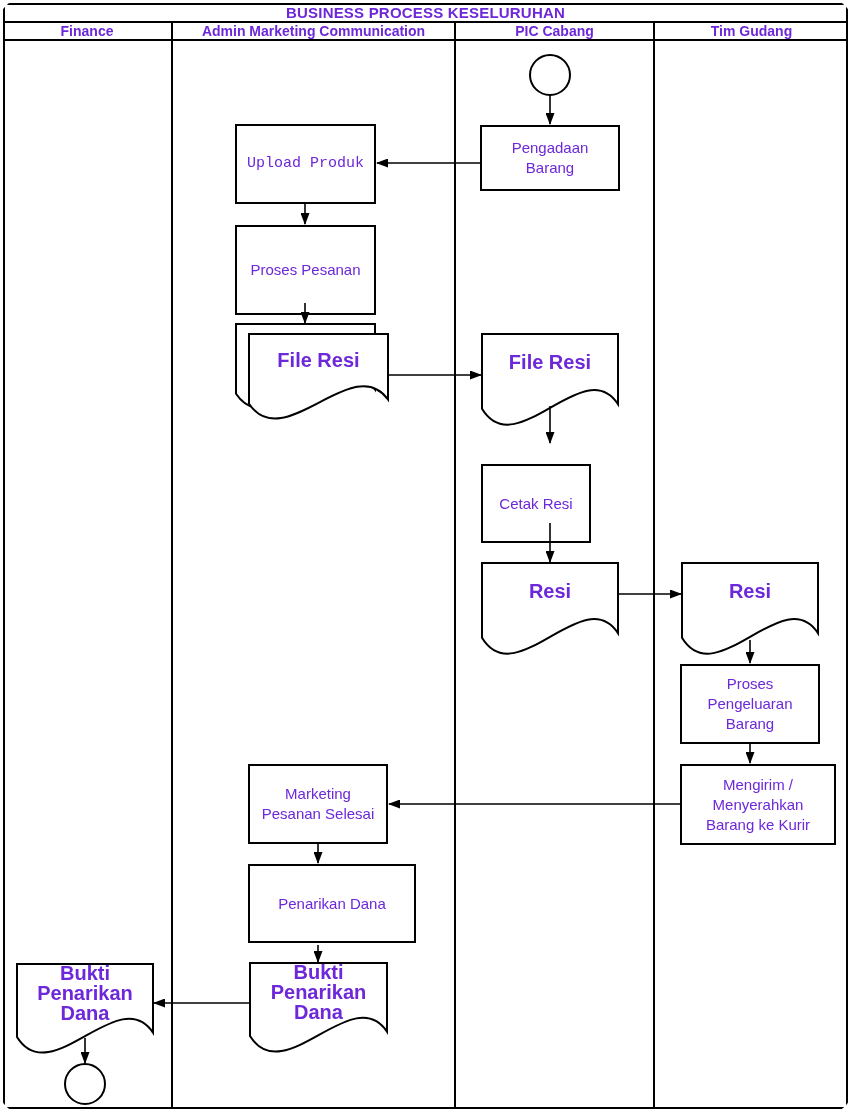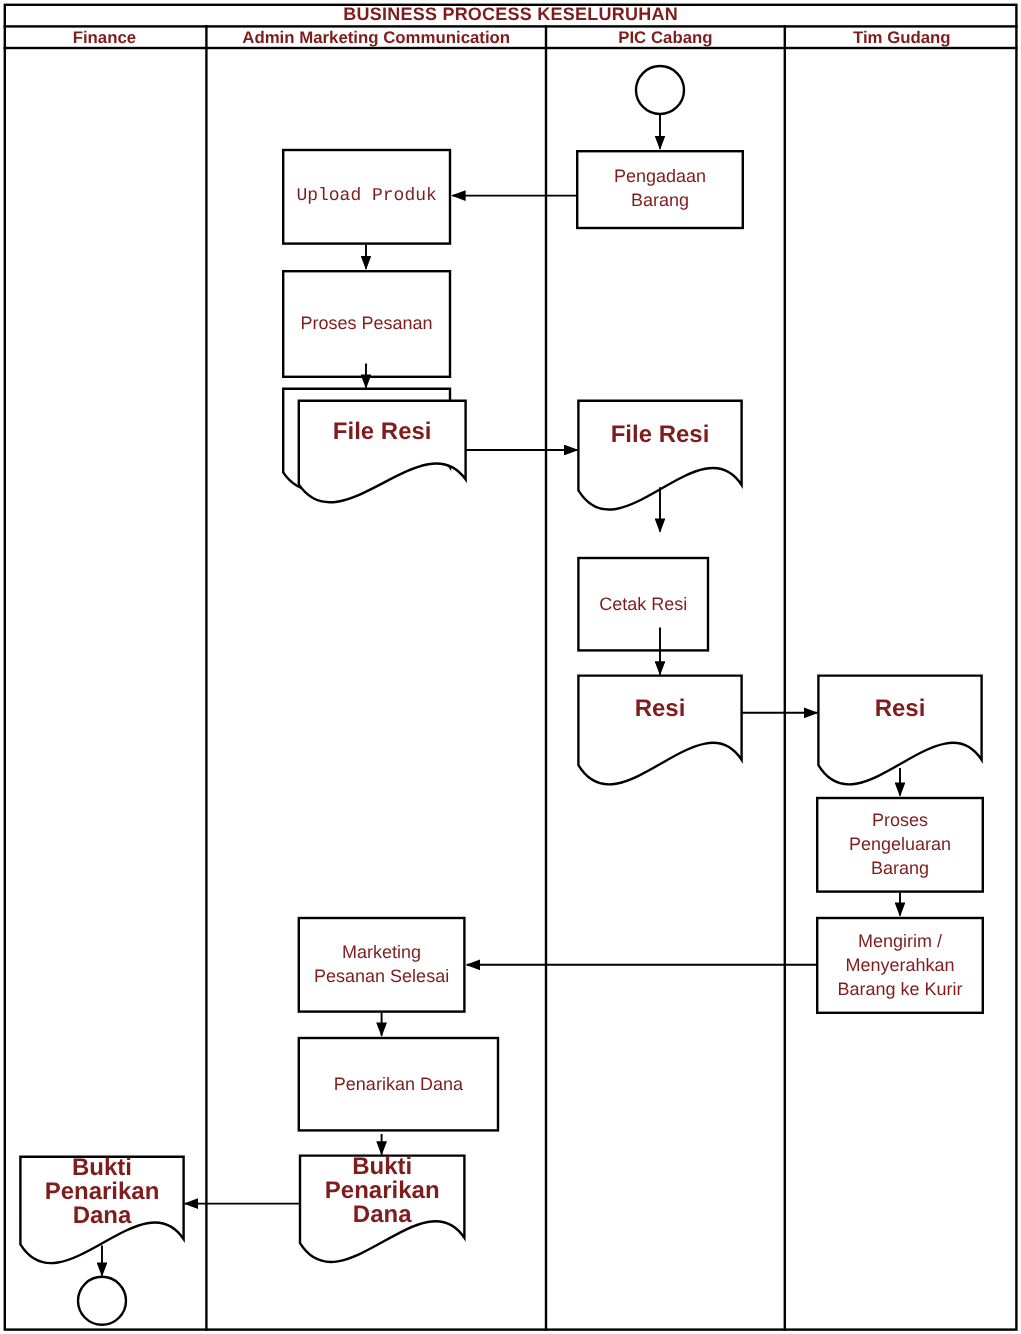--- a/index.html
+++ b/index.html
@@ -9,8 +9,9 @@
     height: 1112px;
     background: #ffffff;
     font-family: "Liberation Sans", sans-serif;
-    color: #7f1d1d;
+    color: #6d28d9;
     overflow: hidden;
+    border-radius: 20px;
   }
   .frame {
     position: absolute;

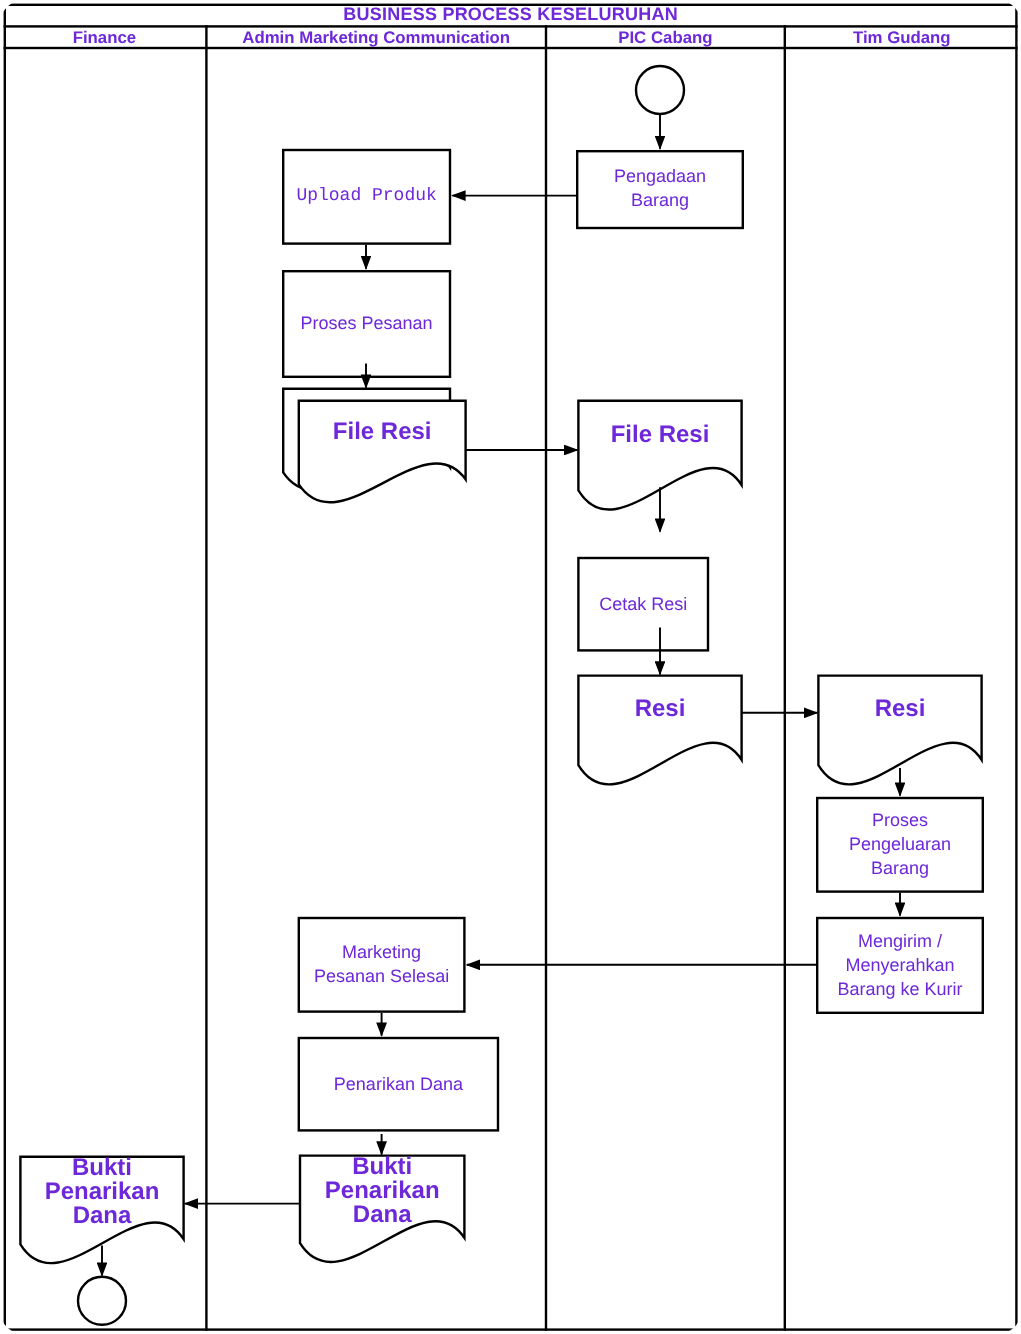--- a/index.html
+++ b/index.html
@@ -107,7 +107,7 @@
   <div class="box" style="left:680px; top:664px; width:140px; height:80px;">Proses
 Pengeluaran
 Barang</div>
-  <div class="box" style="left:680px; top:764px; width:140px; height:81px;">Mengirim /
+  <div class="box" style="left:680px; top:764px; width:156px; height:81px;">Mengirim /
 Menyerahkan
 Barang ke Kurir</div>
   <div class="box" style="left:248px; top:764px; width:140px; height:80px;">Marketing

